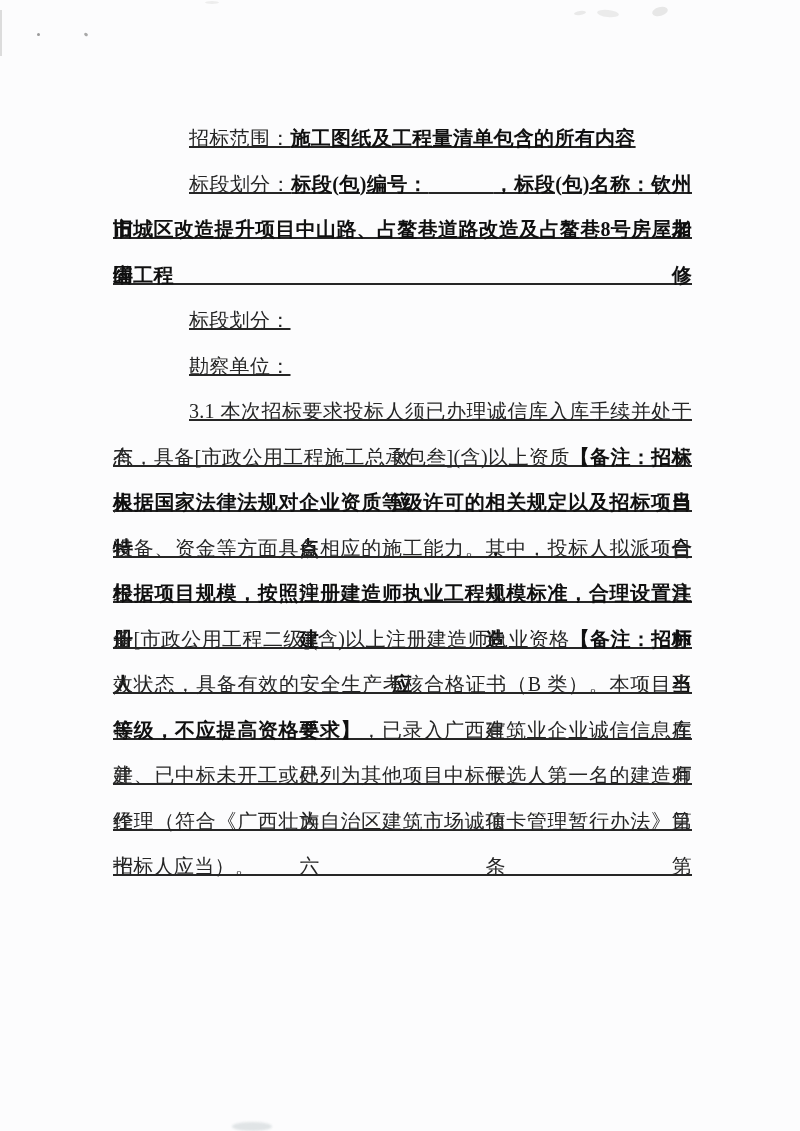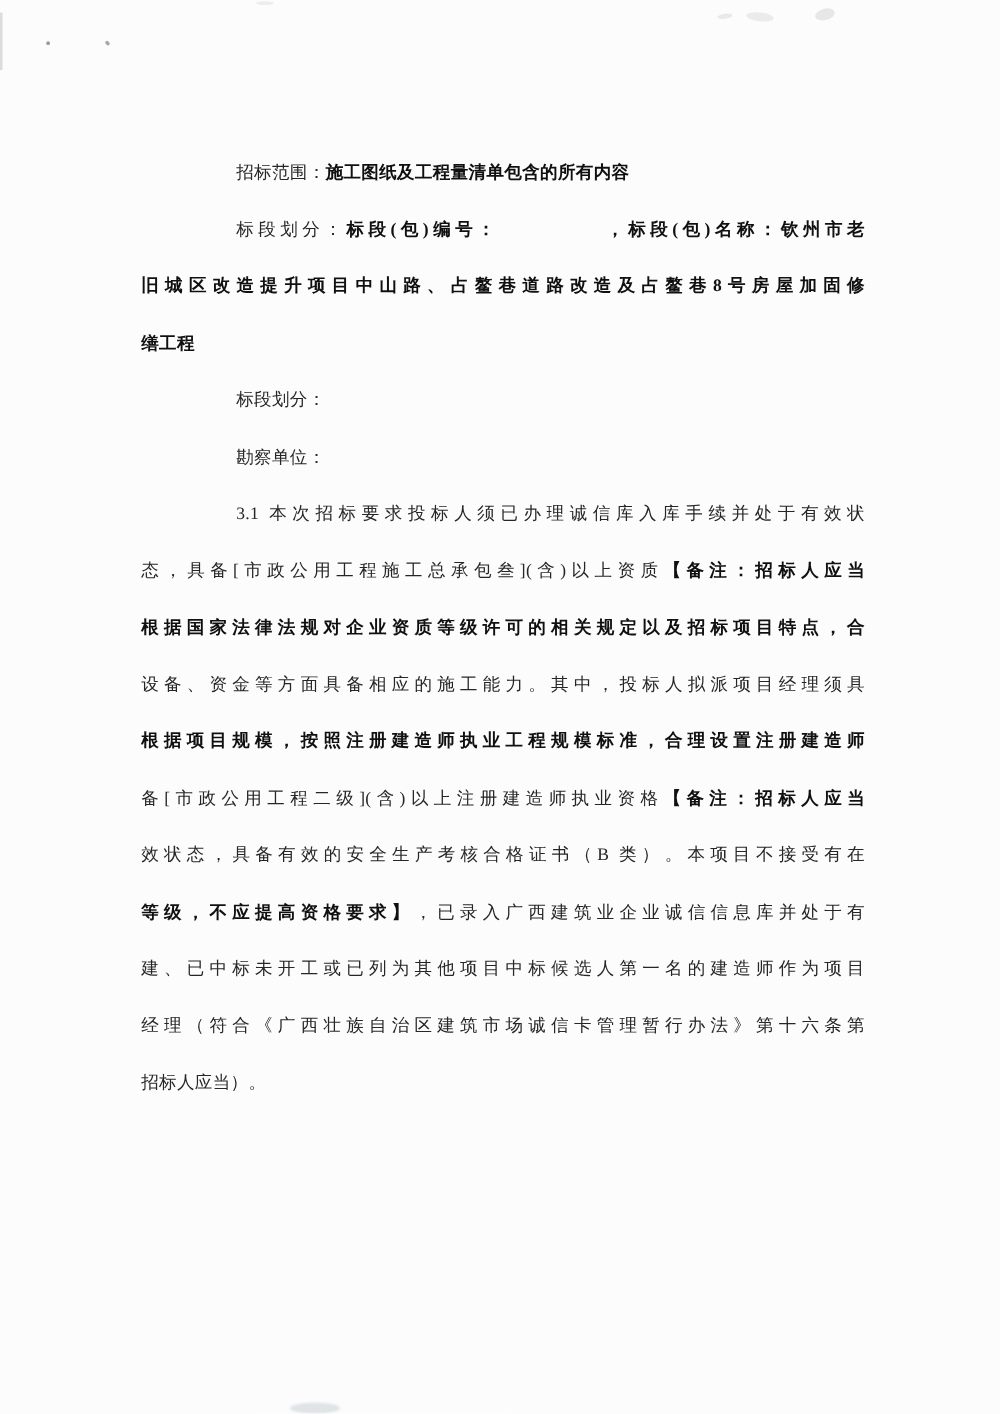--- a/index.html
+++ b/index.html
@@ -24,10 +24,11 @@
   .line {
     height: 45.5px;
     line-height: 45.5px;
-    font-size: 14px;
+    font-size: 20px;
     color: #262626;
     white-space: pre-wrap;
     letter-spacing: 0.3px;
+    text-decoration: underline;
   }
   .line.indent {
     text-indent: 76px;

